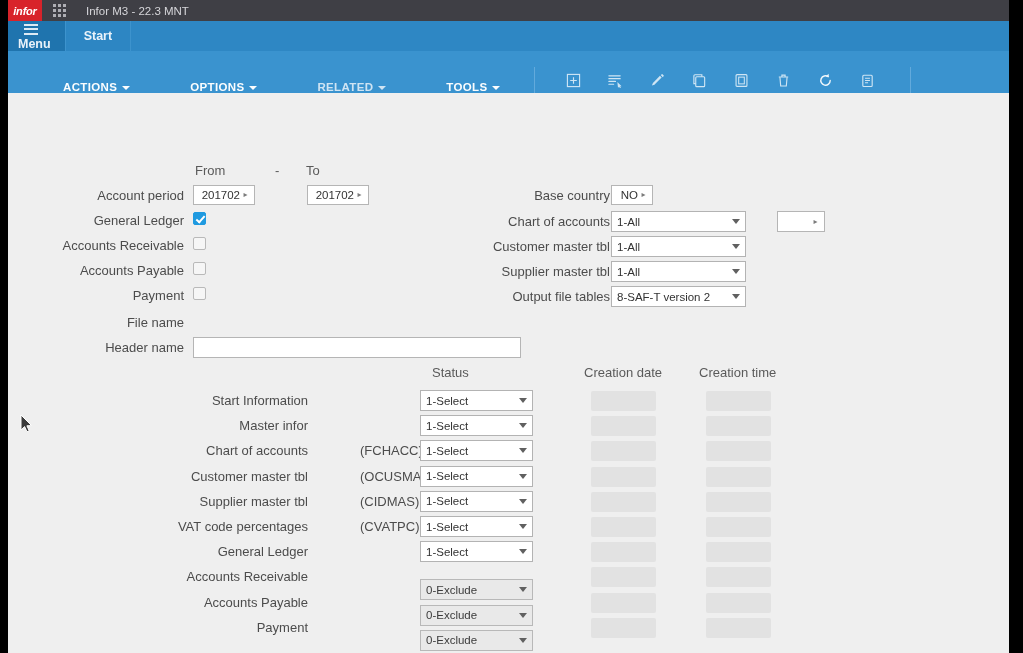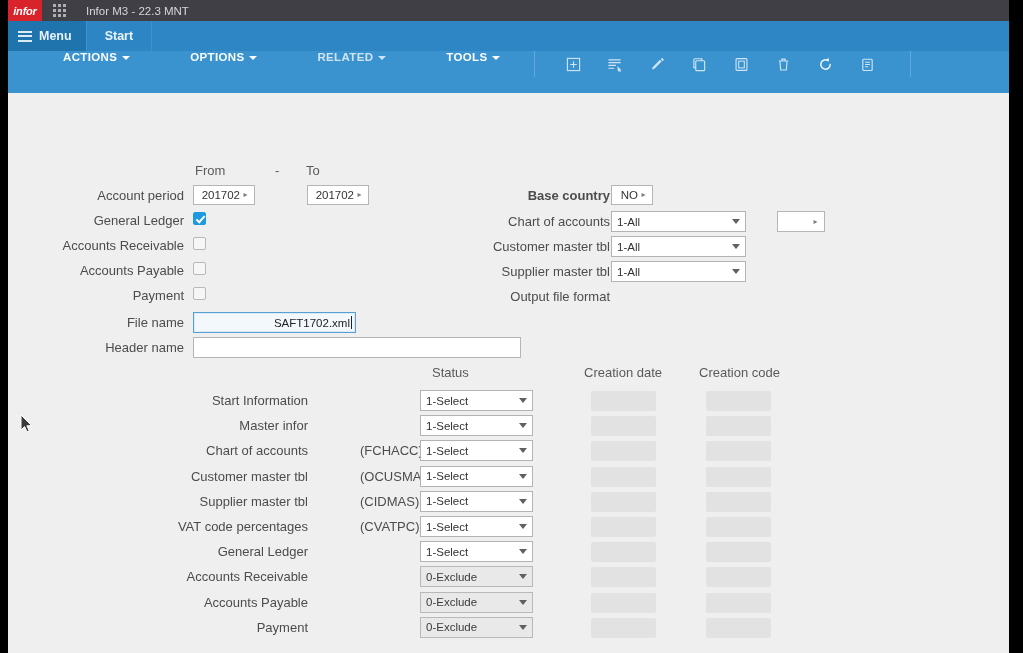--- a/index.html
+++ b/index.html
@@ -68,6 +68,7 @@
     padding: 0 14px 0 10px;
     cursor: pointer;
     border-right: 1px solid #3d93cd;
+    flex-direction: column;
   }
   .hamburger {
     display: inline-block; width: 14px; margin-right: 7px;

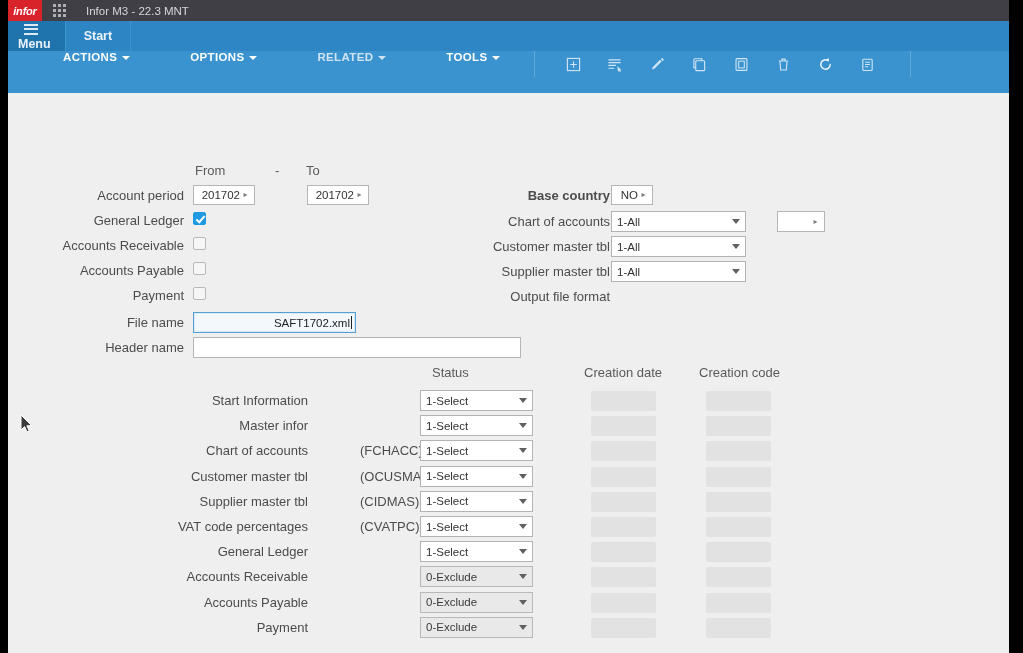--- a/index.html
+++ b/index.html
@@ -99,7 +99,7 @@
     position: absolute; left: 0; top: 51px;
     width: 1023px; height: 42px;
     background: #3a93cf;
-    display: flex; align-items: flex-start; gap: 16px;
+    display: flex; align-items: flex-end; gap: 16px;
   }
   .actionbar .leftblack { width: 8px; height: 42px; background: #000; }
   .act-menu {

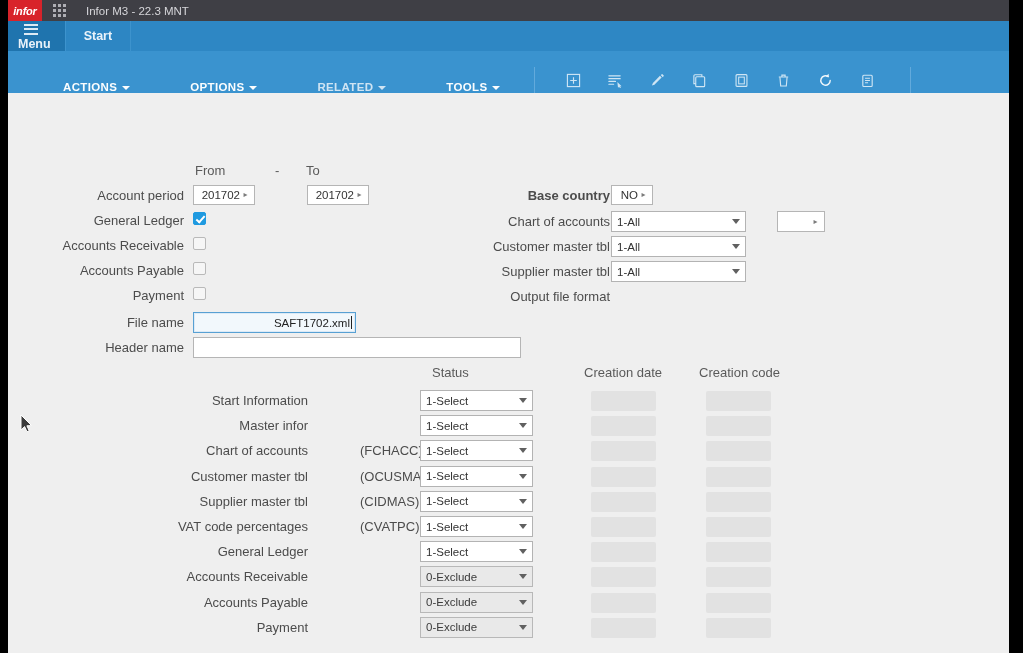--- a/index.html
+++ b/index.html
@@ -405,7 +405,7 @@
       <span class="val"></span>
     </div>
 
-    <div class="lbl right" style="left:440px; top:95px; width:162px;font-weight:bold;">Base country</div>
+    <div class="lbl right" style="left:440px; top:95px; width:162px;">Base country</div>
     <div class="fld" style="left:603px; top:92px; width:42px;">
       <span class="val">NO</span>
       <span class="lookup-arrow">▸</span>

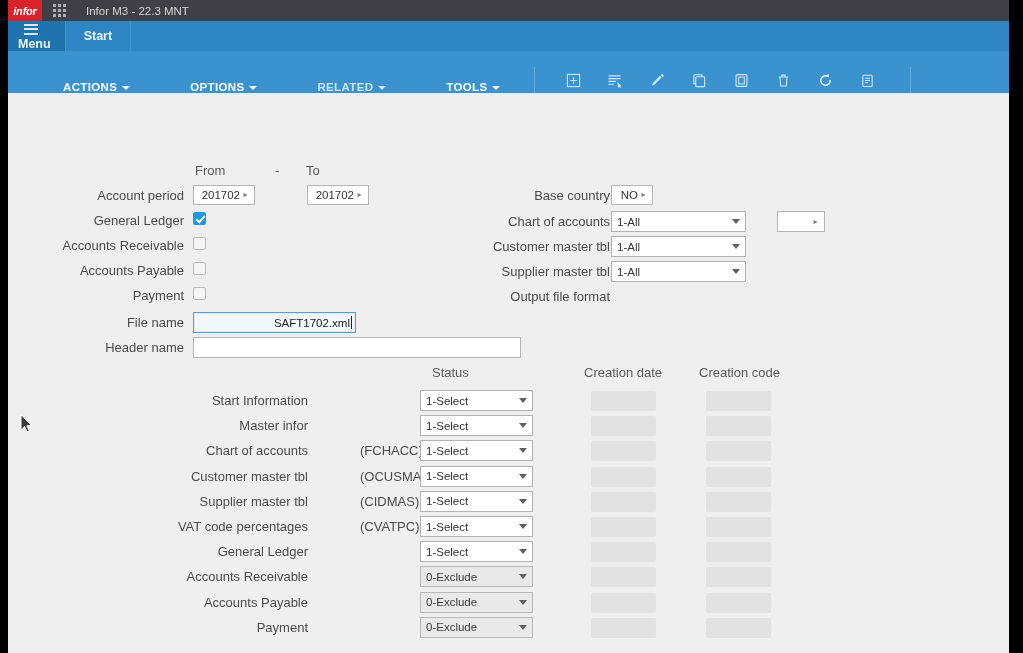--- a/index.html
+++ b/index.html
@@ -433,7 +433,7 @@
       <span class="dncaret"></span>
     </div>
 
-    <div class="lbl right" style="left:440px; top:196px; width:162px;">Output file format</div>
+    <div class="lbl right" style="left:440px; top:196px; width:162px;">Output file tables</div>
 
     <div class="lbl hdr" style="left:424px; top:272px;">Status</div>
     <div class="lbl hdr" style="left:576px; top:272px;">Creation date</div>

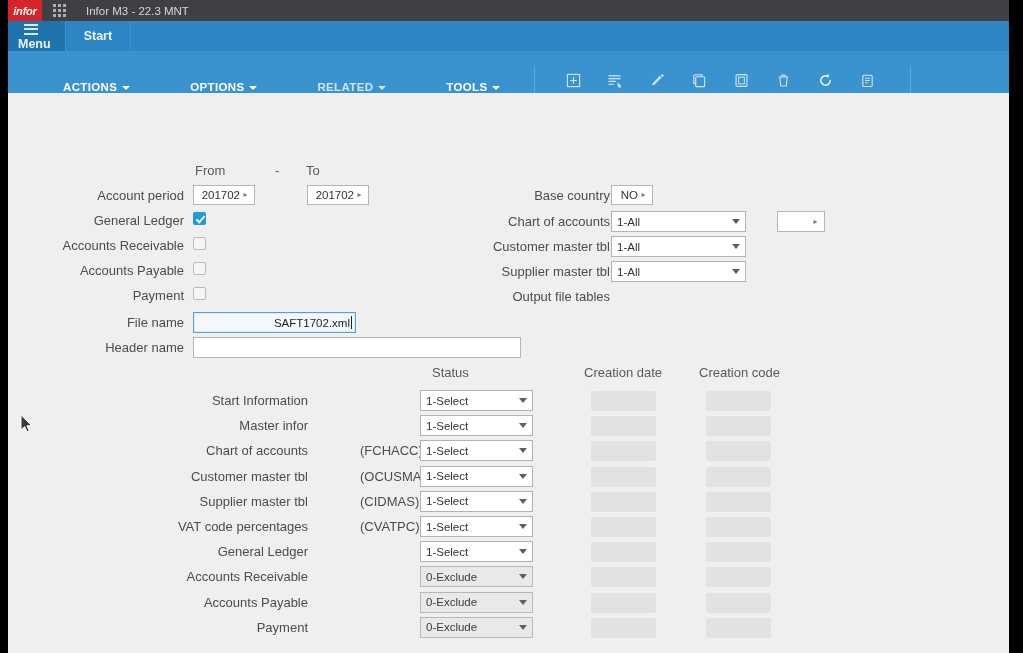--- a/index.html
+++ b/index.html
@@ -434,6 +434,10 @@
     </div>
 
     <div class="lbl right" style="left:440px; top:196px; width:162px;">Output file tables</div>
+    <div class="sel" style="left:603px; top:193px; width:135px;">
+      <span class="sval">8-SAF-T version 2</span>
+      <span class="dncaret"></span>
+    </div>
 
     <div class="lbl hdr" style="left:424px; top:272px;">Status</div>
     <div class="lbl hdr" style="left:576px; top:272px;">Creation date</div>

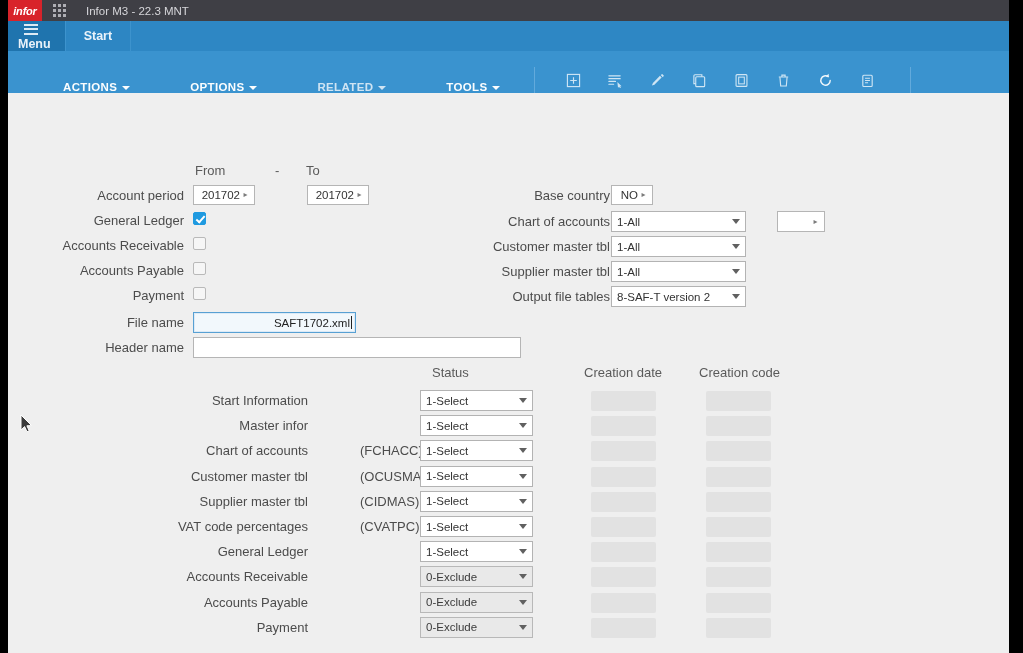--- a/index.html
+++ b/index.html
@@ -395,10 +395,6 @@
     <div class="cbx" style="left:185px; top:194px;"></div>
 
     <div class="lbl right" style="left:44px; top:222px; width:132px;">File name</div>
-    <div class="fld focused" style="left:185px; top:219px; width:163px; height:21px;">
-      <span class="val">SAFT1702.xml</span>
-        <span class="caretbar"></span>
-    </div>
 
     <div class="lbl right" style="left:44px; top:247px; width:132px;">Header name</div>
     <div class="fld plain" style="left:185px; top:244px; width:328px; height:21px;">

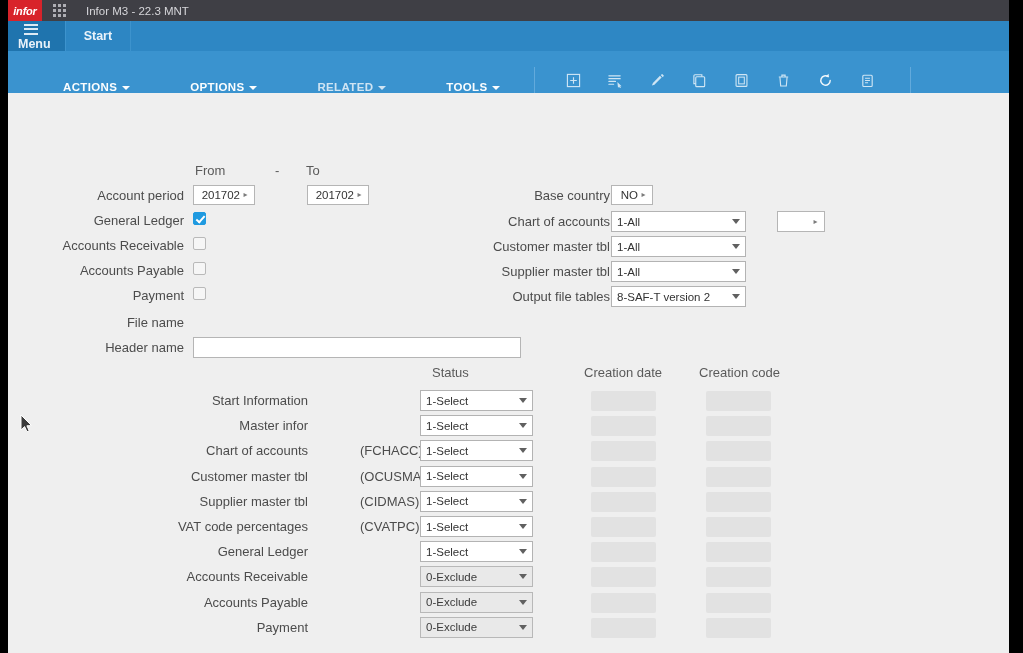--- a/index.html
+++ b/index.html
@@ -437,7 +437,7 @@
 
     <div class="lbl hdr" style="left:424px; top:272px;">Status</div>
     <div class="lbl hdr" style="left:576px; top:272px;">Creation date</div>
-    <div class="lbl hdr" style="left:691px; top:272px;">Creation code</div>
+    <div class="lbl hdr" style="left:691px; top:272px;">Creation time</div>
 
     <div id="status-rows">
         <div class="lbl right" style="left: 120px; top: 300px; width: 180px;">Start Information</div>

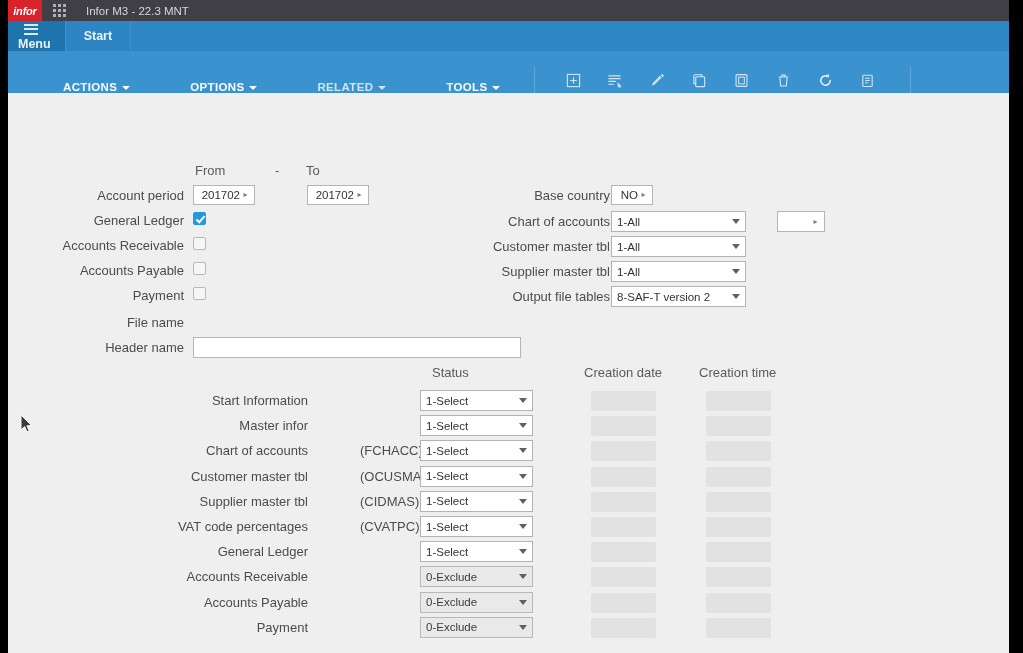--- a/index.html
+++ b/index.html
@@ -236,6 +236,7 @@
     background: #e9e9e9;
     border-color: #b8b8b8;
     color: #3b3b3b;
+    margin-top: 13px;
   }
 
   

